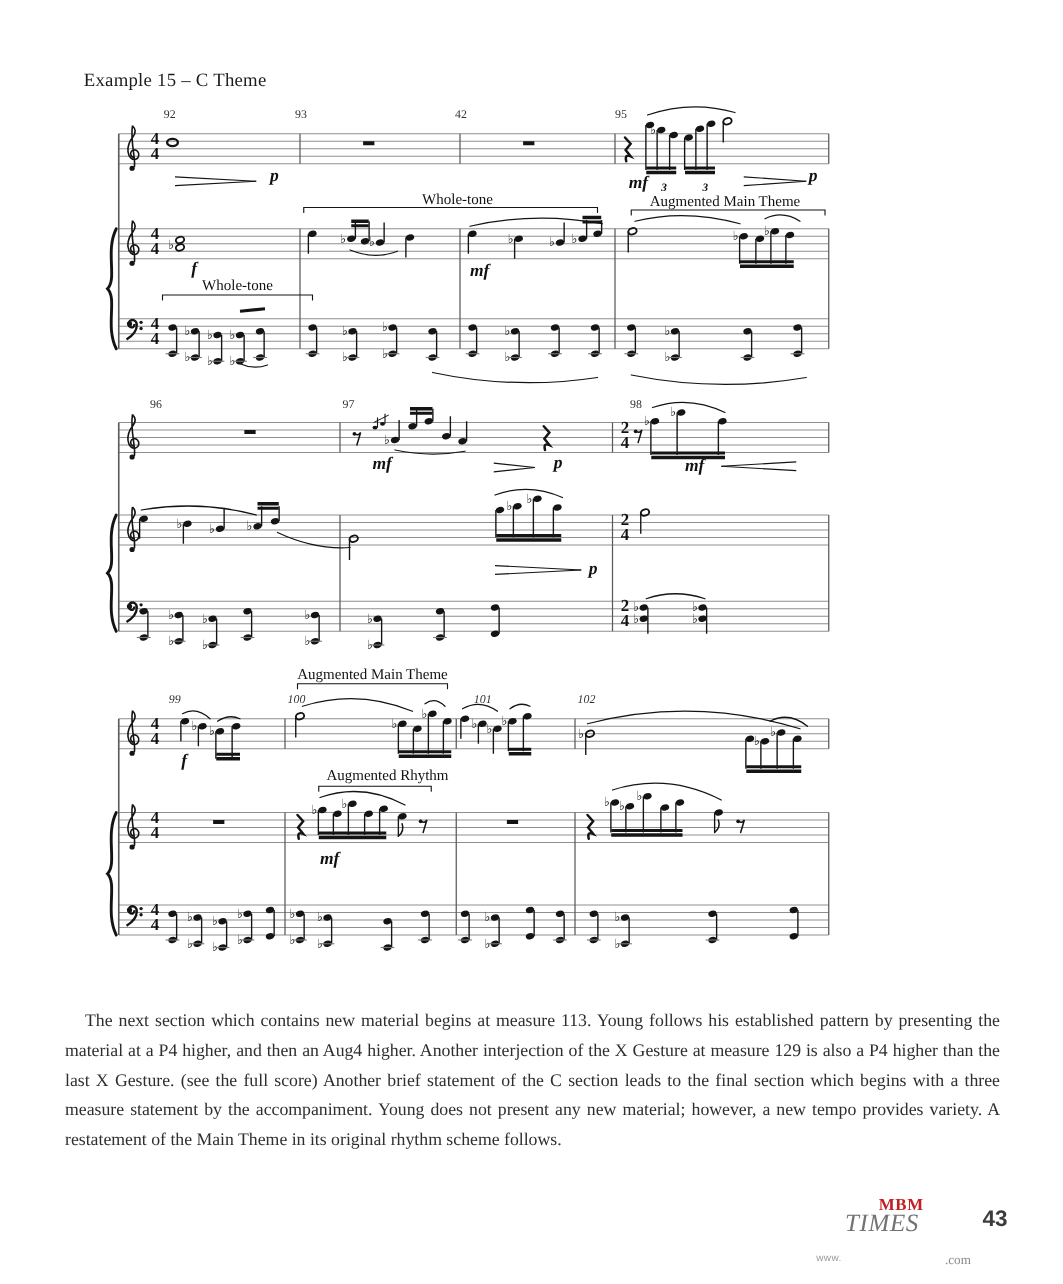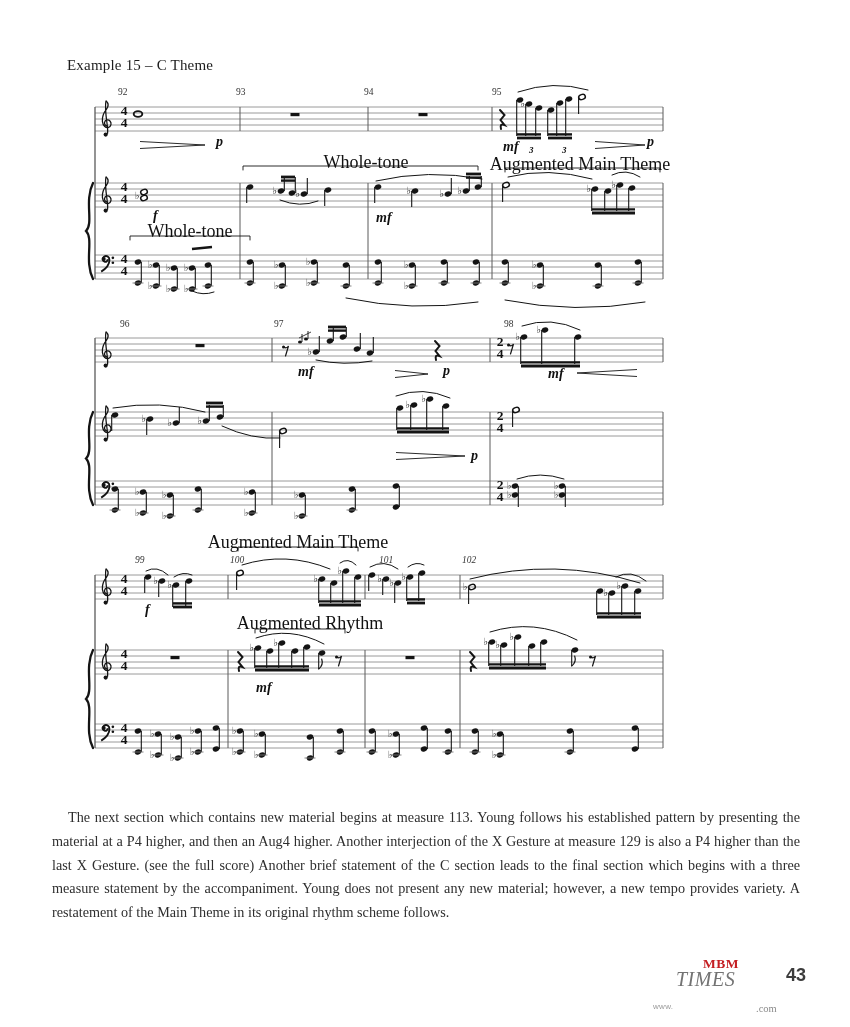--- a/index.html
+++ b/index.html
@@ -631,7 +631,7 @@
 
   <span class="t title" style="left:67px;top:57px">Example 15 – C Theme</span>
 
-  <span class="t mnum" style="left:118px;top:87px">92</span>
+  <span class="t mnum" style="left:131px;top:87px">92</span>
   <span class="t mnum" style="left:236px;top:87px">93</span>
   <span class="t mnum" style="left:364px;top:87px">94</span>
   <span class="t mnum" style="left:492px;top:87px">95</span>

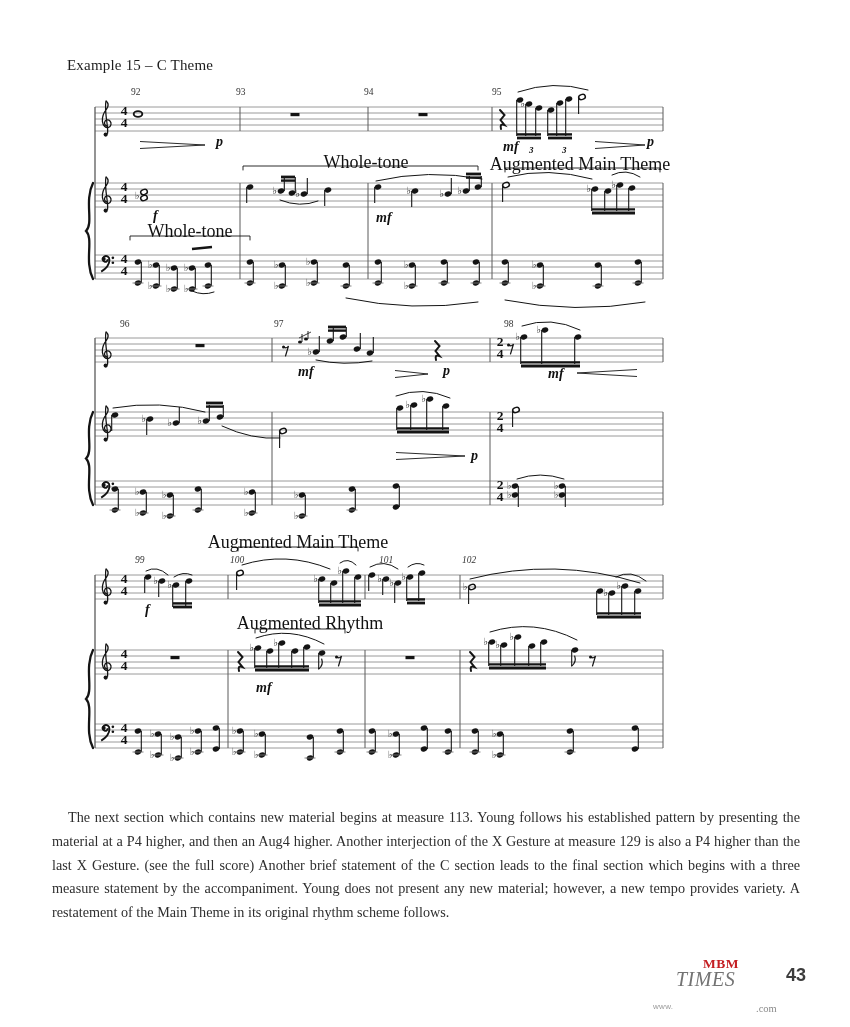--- a/index.html
+++ b/index.html
@@ -633,7 +633,7 @@
 
   <span class="t mnum" style="left:131px;top:87px">92</span>
   <span class="t mnum" style="left:236px;top:87px">93</span>
-  <span class="t mnum" style="left:364px;top:87px">94</span>
+  <span class="t mnum" style="left:364px;top:87px">42</span>
   <span class="t mnum" style="left:492px;top:87px">95</span>
 
   <span class="t tsd" style="left:116px;top:105px">4</span>

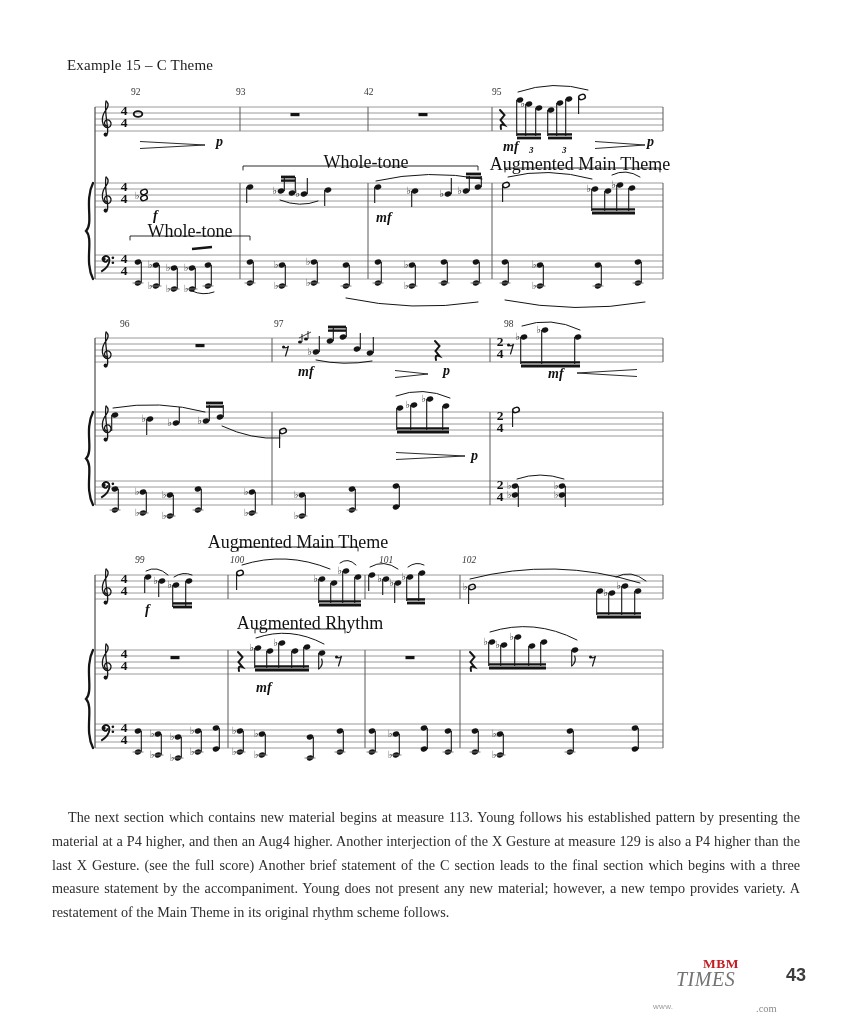--- a/index.html
+++ b/index.html
@@ -9,7 +9,7 @@
   .title{font-size:15px;color:#1c1c1c;letter-spacing:.2px;}
   .mnum{font-size:9.5px;color:#333;}
   .mnum.it{font-style:italic;}
-  .slabel{font-size:18px;color:#111;transform:translateX(-50%);}
+  .slabel{font-size:12px;color:#111;transform:translateX(-50%);}
   .dyn{font-family:"Liberation Serif",serif;font-style:italic;font-weight:bold;font-size:14px;color:#111;}
   .dyn.sm{font-size:9px;font-weight:bold;}
   .tsd{font-weight:bold;font-size:13.5px;width:16px;text-align:center;line-height:12px;color:#111;}

